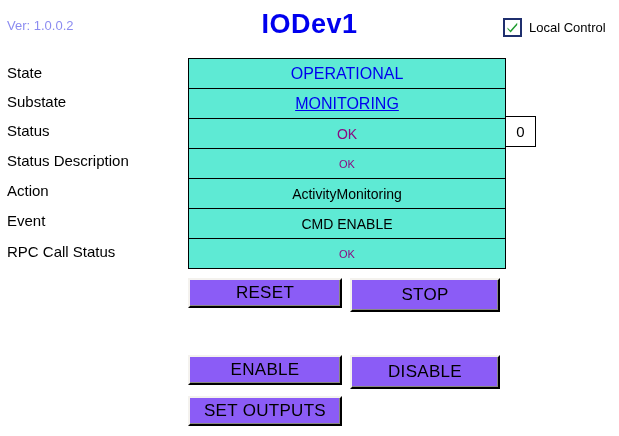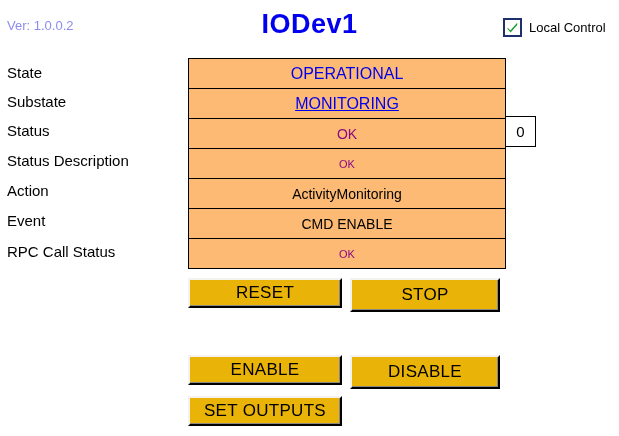--- a/index.html
+++ b/index.html
@@ -100,7 +100,7 @@
     text-align: center;
     vertical-align: middle;
     padding: 0;
-    background: #fdba74;
+    background: #5eead4;
     overflow: hidden;
     white-space: nowrap;
   }

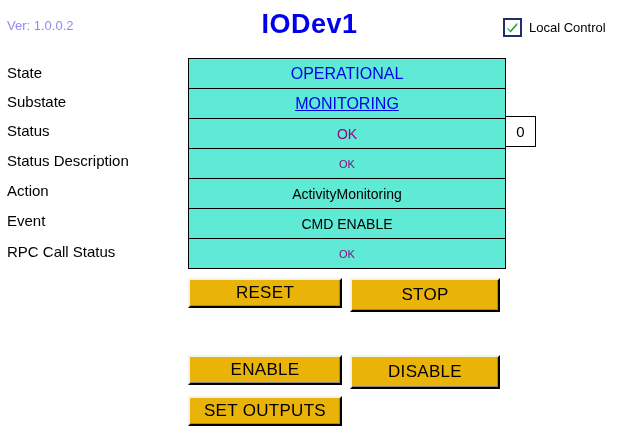--- a/index.html
+++ b/index.html
@@ -155,7 +155,7 @@
   
   .btn {
     position: absolute;
-    background: #eab308;
+    background: #8b5cf6;
     border-top: 2px solid #f4f2ee;
     border-left: 2px solid #f4f2ee;
     border-right: 2px solid #000000;

